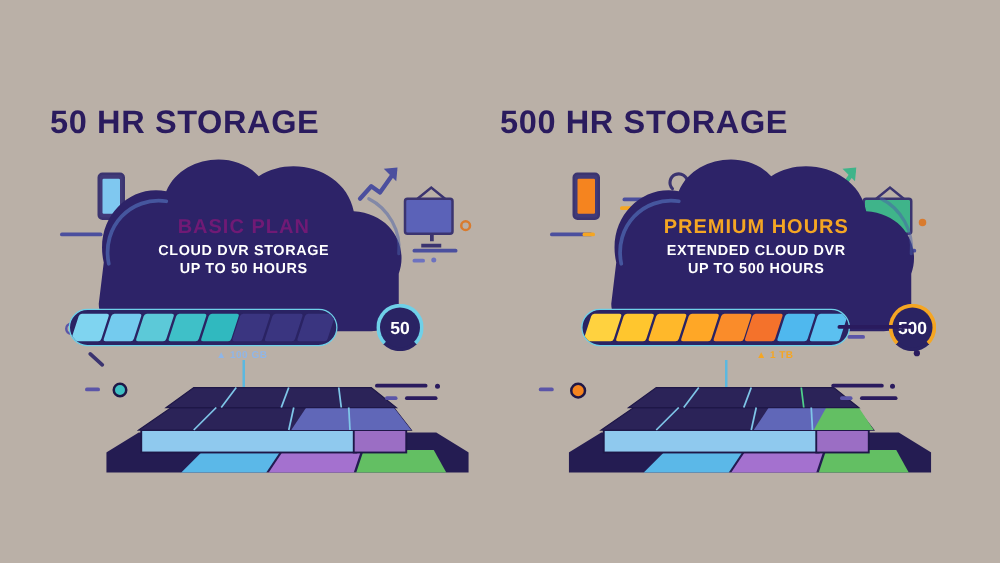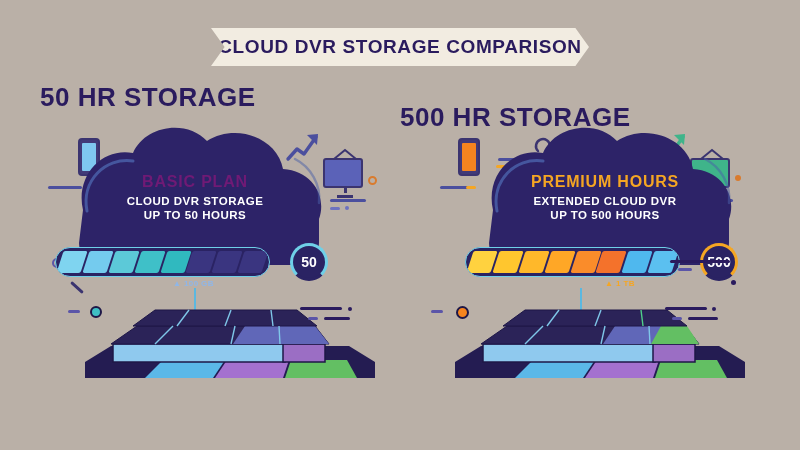--- a/index.html
+++ b/index.html
@@ -169,9 +169,6 @@
 
 <div id="stage">
 
-  <div class="ribbon-inner">
-    <div class="ribbon-text">CLOUD DVR STORAGE COMPARISON</div>
-  </div>
 
   <div class="panel-head left">50 HR STORAGE</div>
   <div class="panel-head right">500 HR STORAGE</div>

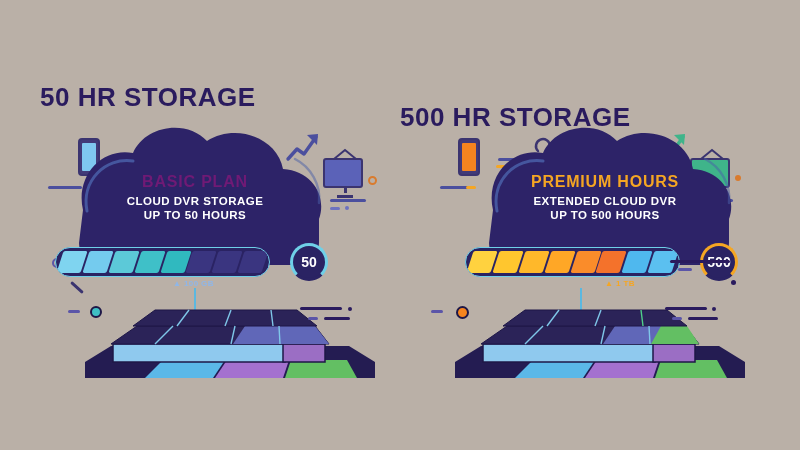--- a/index.html
+++ b/index.html
@@ -42,7 +42,7 @@
     color: #2a1b5e;
   }
   .panel-head.left  { left: 40px; }
-  .panel-head.right { left: 400px; margin-top: 20px; }
+  .panel-head.right { left: 400px; }
 
   
   .cloud-wrap { position: absolute; top: 155px; width: 300px; height: 150px; }

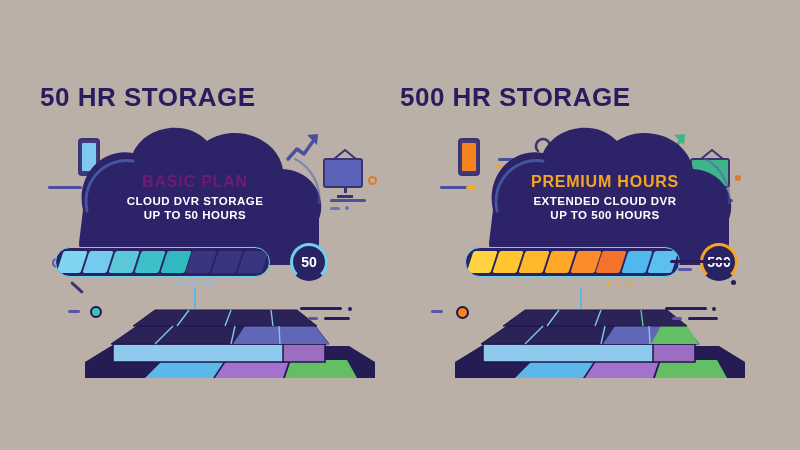--- a/index.html
+++ b/index.html
@@ -99,7 +99,7 @@
 
   .badge {
     position: absolute;
-    right: 12px; top: 0;
+    right: 1px; top: 0;
     width: 38px; height: 38px;
     border-radius: 50%;
     display: flex; align-items: center; justify-content: center;

